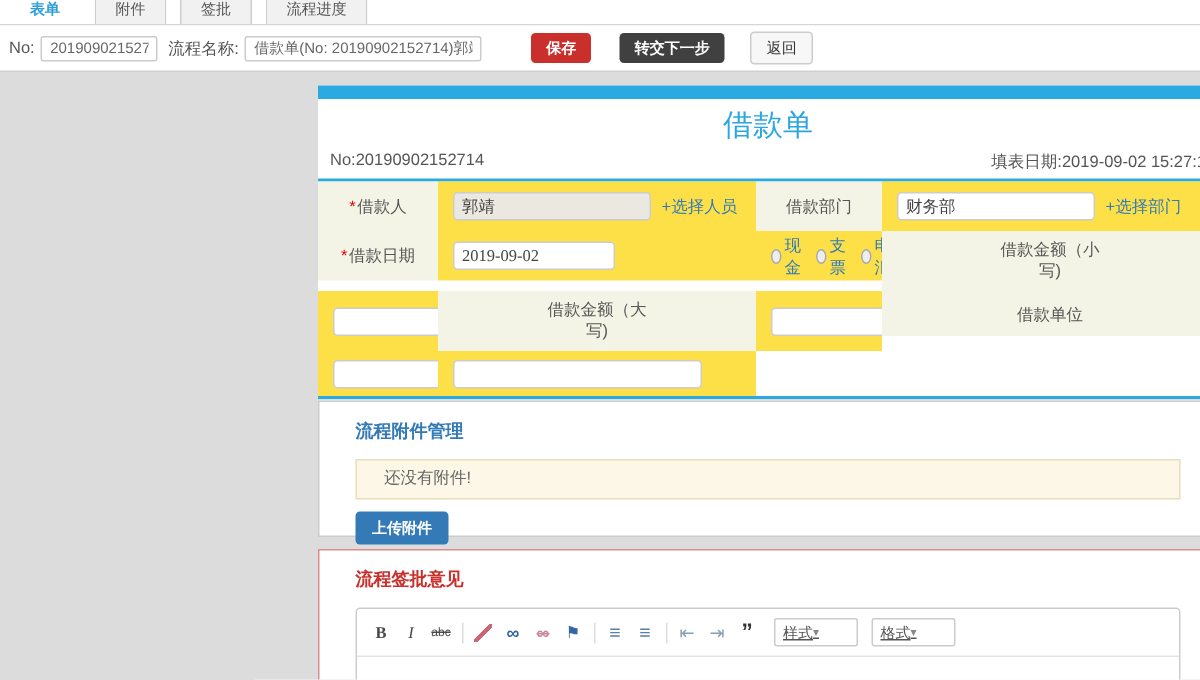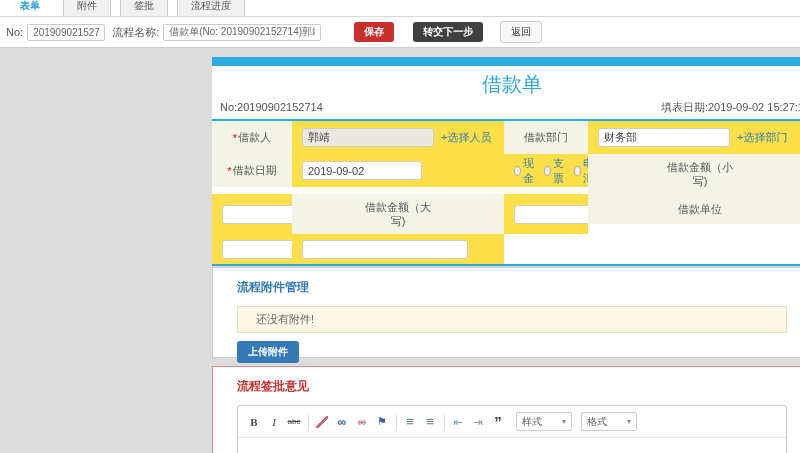--- a/index.html
+++ b/index.html
@@ -49,7 +49,7 @@
   .f-input { height:19px; border:1px solid #ccc; border-radius:3px; font-size:11px; color:#444;
     padding:1px 5px; font-family:inherit; background:#fff; }
   .f-input.ro { background:#eae8e1; width:132px; }
-  .f-input.w130 { width:132px; } .f-input.w118 { width:120px; } .f-input.w165 { width:166px; }
+  .f-input.w130 { width:132px; } .f-input.w118 { width:108px;font-family:Liberation Serif, serif; } .f-input.w165 { width:166px; }
   .sel-link { color:#337ab7; font-size:11px; margin-left:7px; text-decoration:none; cursor:pointer; }
   .radio-opt { display:flex; align-items:center; margin-right:7px; cursor:pointer; }
   .radio-circle { width:10px; height:10px; border:1px solid #aaa; border-radius:50%; background:#eee; margin-right:2px; }

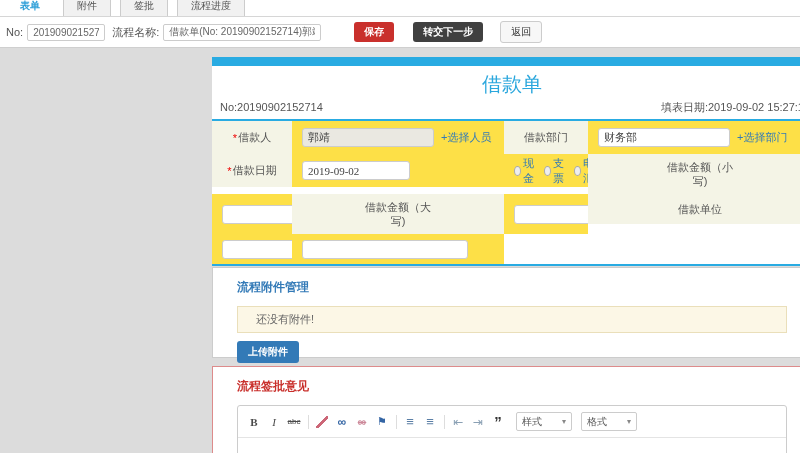--- a/index.html
+++ b/index.html
@@ -83,9 +83,9 @@
   .ed-list { color:#5b7fa6; font-weight:bold; font-size:13px; }
   .ed-ind { color:#8aa0b4; font-size:12px; }
   .ed-quote { color:#333; font-weight:bold; font-size:15px; line-height:10px; }
-  .ed-select { display:flex; align-items:center; justify-content:space-between; width:56px; height:19px;
+  .ed-select { display:flex; align-items:center; width:56px; height:19px;
     border:1px solid #ccc; border-radius:2px; padding:0 5px; font-size:10px; color:#555;
-    margin-right:9px; cursor:pointer; background:#fff; }
+    margin-right:9px; cursor:pointer; background:#fff;text-decoration:underline; }
   .ed-select .caret { color:#888; font-size:8px; }
   .ed-content { height:60px; background:#fff; }
 </style>

